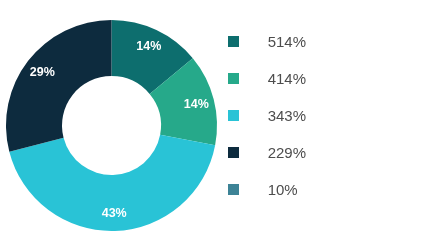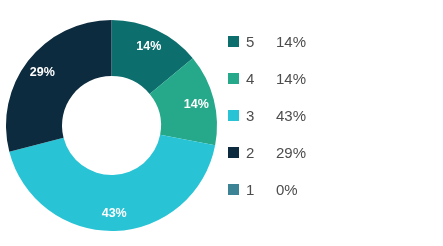--- a/index.html
+++ b/index.html
@@ -19,6 +19,7 @@
     width: 443px;
     height: 246px;
     background: #ffffff;
+    text-align: right;
   }
   
   #donut-wrap {

